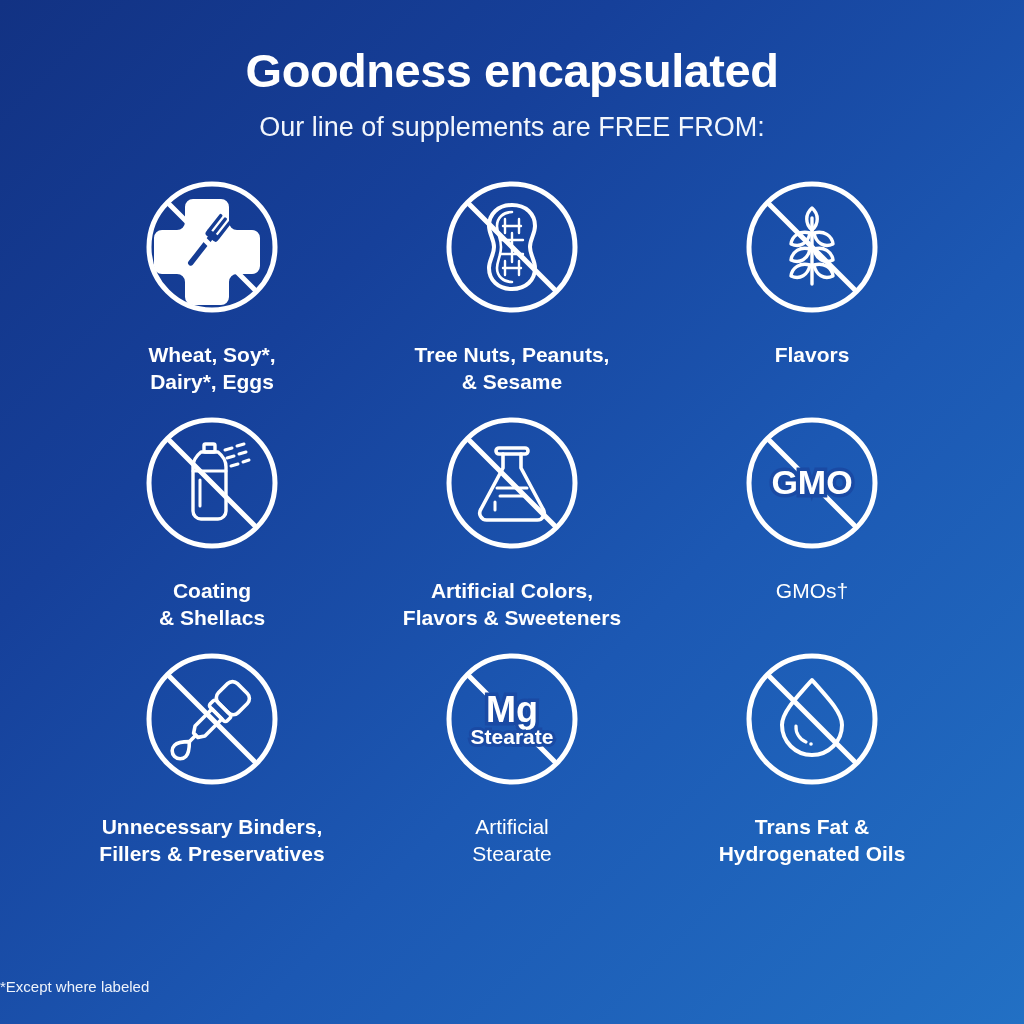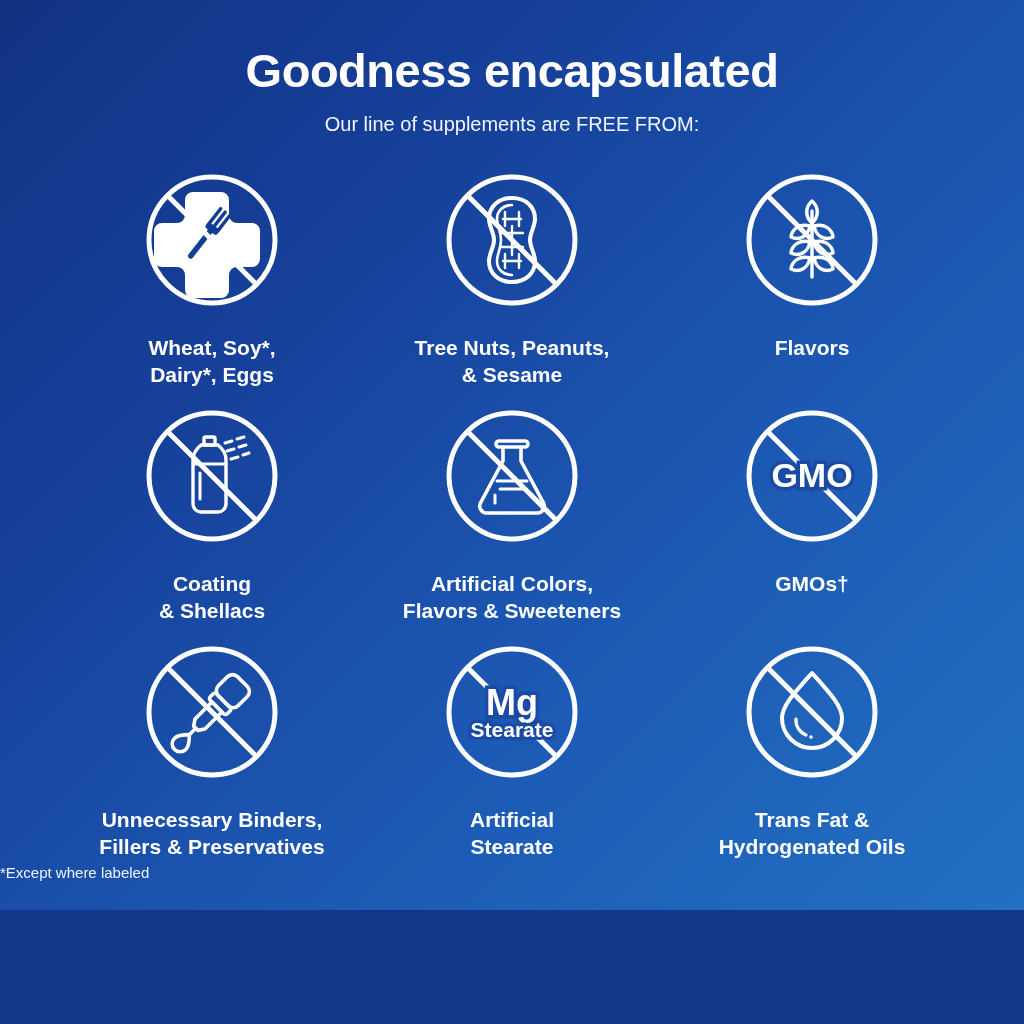--- a/index.html
+++ b/index.html
@@ -16,7 +16,7 @@
   #poster {
     position: relative;
     width: 1024px;
-    height: 910px;
+    height: 1024px;
     box-sizing: border-box;
     background: linear-gradient(135deg, #123283 0%, #16409a 30%, #1c58b3 62%, #2270c4 100%);
     color: #ffffff;

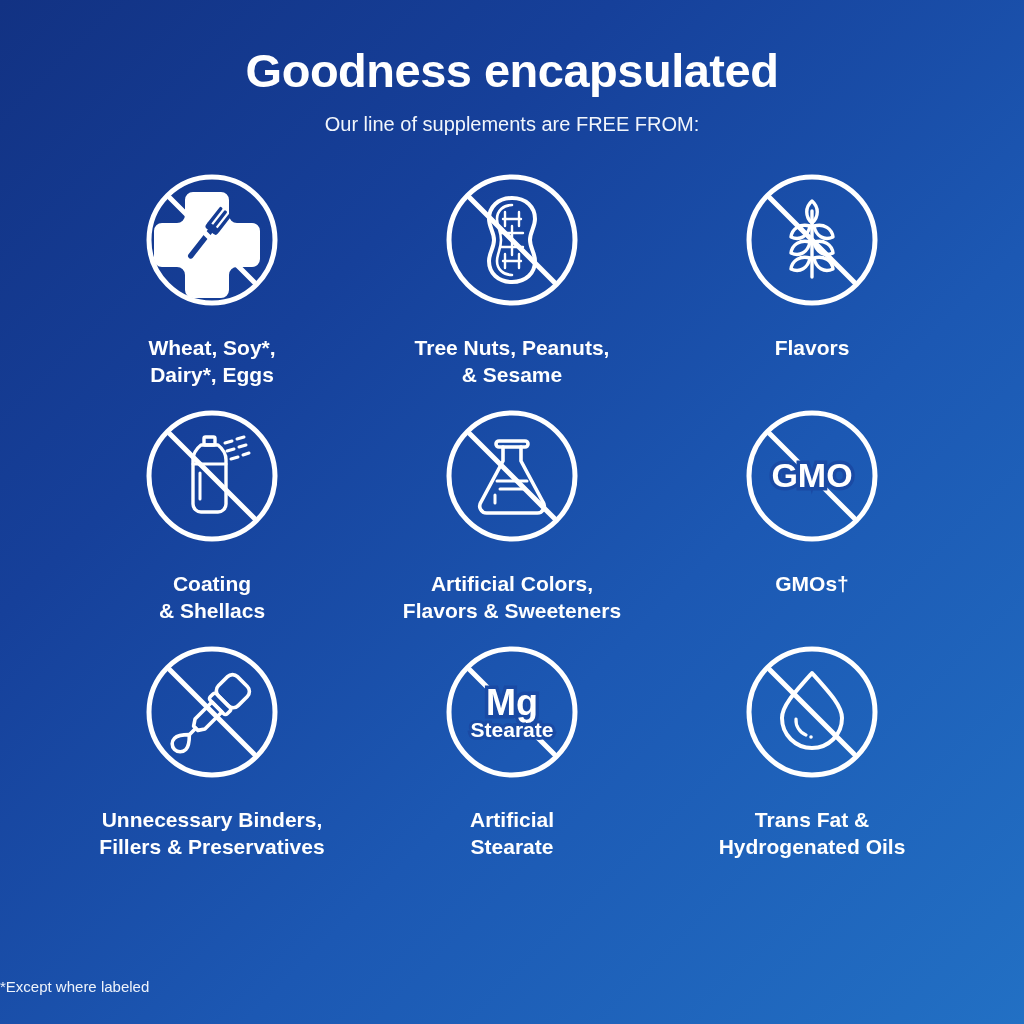--- a/index.html
+++ b/index.html
@@ -40,7 +40,7 @@
     color: #ffffff;
   }
   .subtitle {
-    font-size: 20px;
+    font-size: 27px;
     font-weight: 400;
     line-height: 1.1;
     margin: 16px 0 0 0;

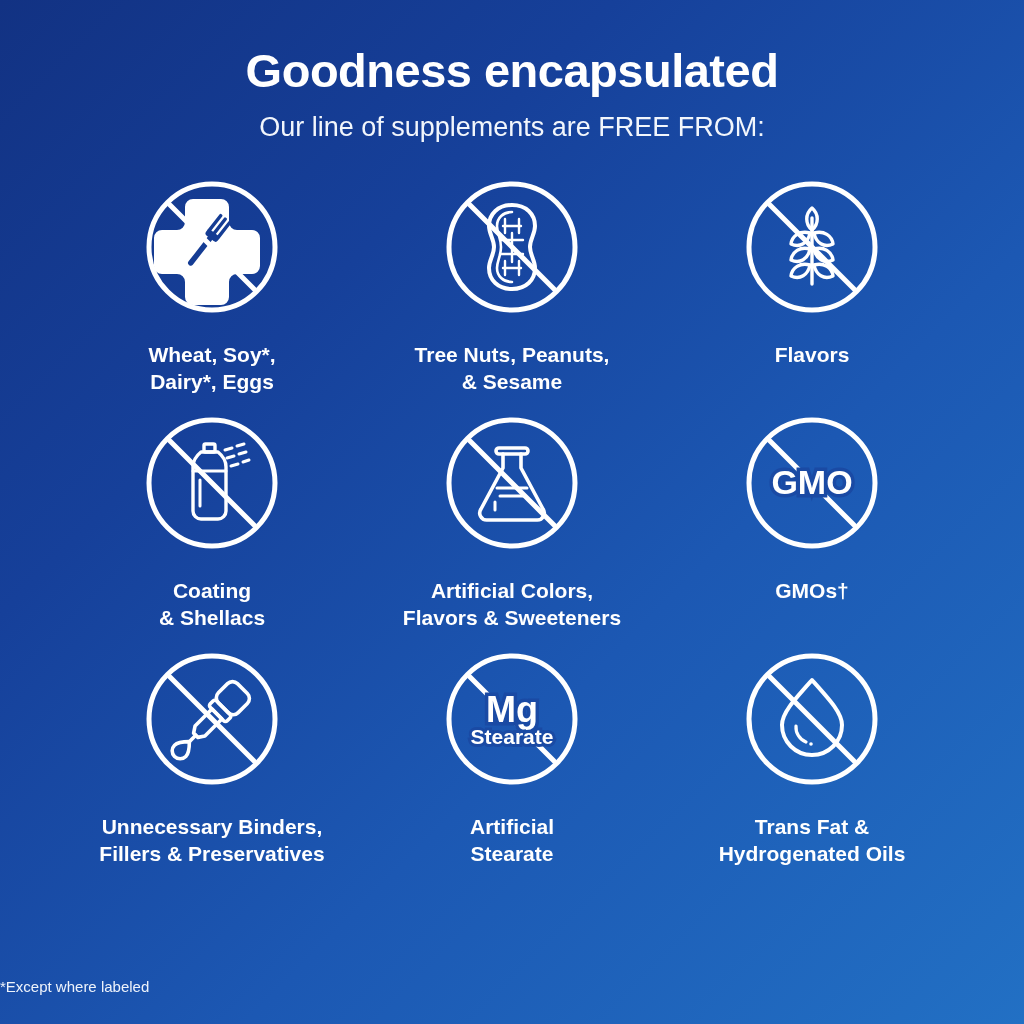--- a/index.html
+++ b/index.html
@@ -84,7 +84,7 @@
     max-width: 290px;
   }
   .cell-label.light {
-    font-weight: 700;
+    font-weight: 400;
   }
 
   

